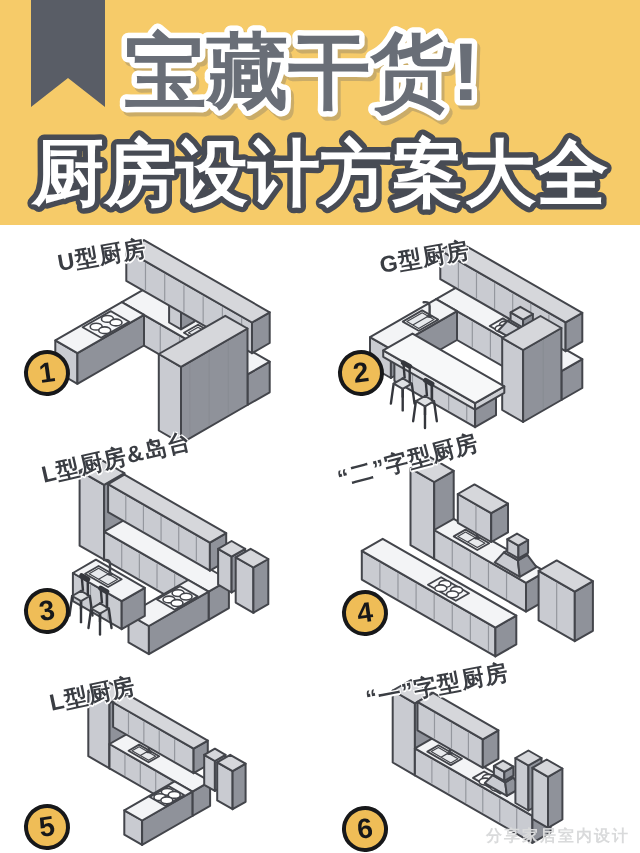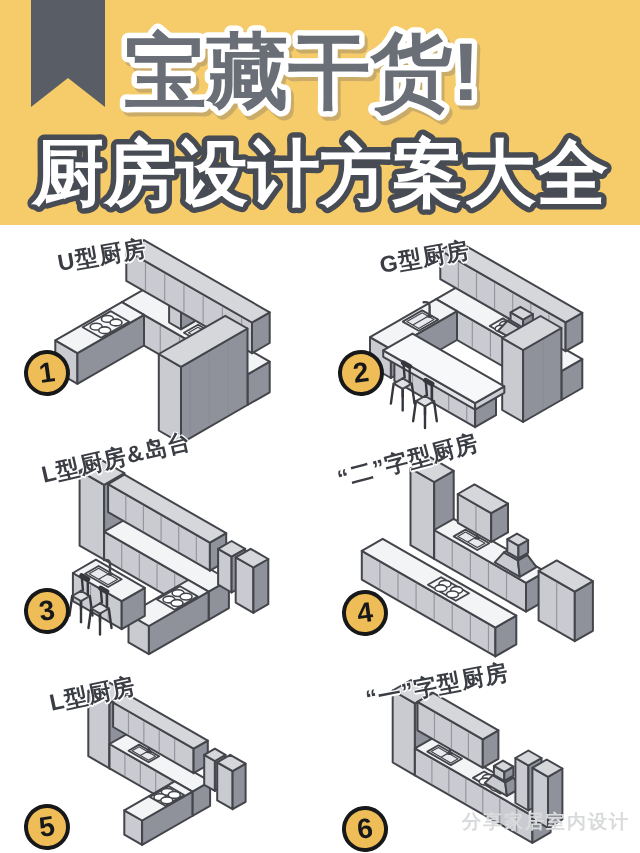--- a/index.html
+++ b/index.html
@@ -38,7 +38,7 @@
     transform:rotate(-8deg);
   }
   .watermark{
-    position:absolute;right:10px;bottom:18px;font-size:19px;font-weight:700;
+    position:absolute;right:10px;bottom:6px;font-size:16px;font-weight:700;
     color:var(--watermark-ink,#D9DADB);letter-spacing:2px;
   }
 </style>

